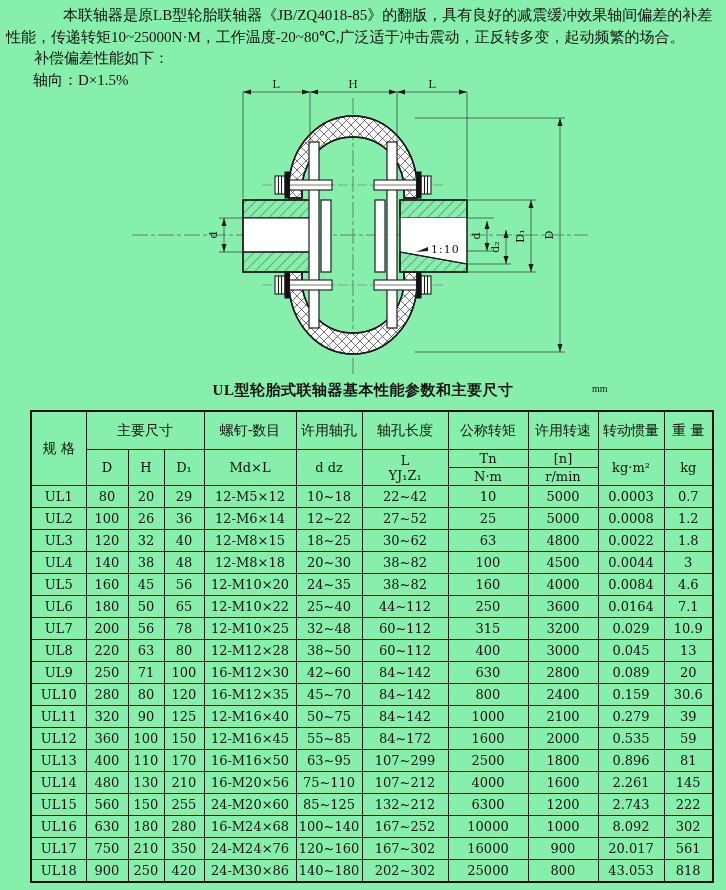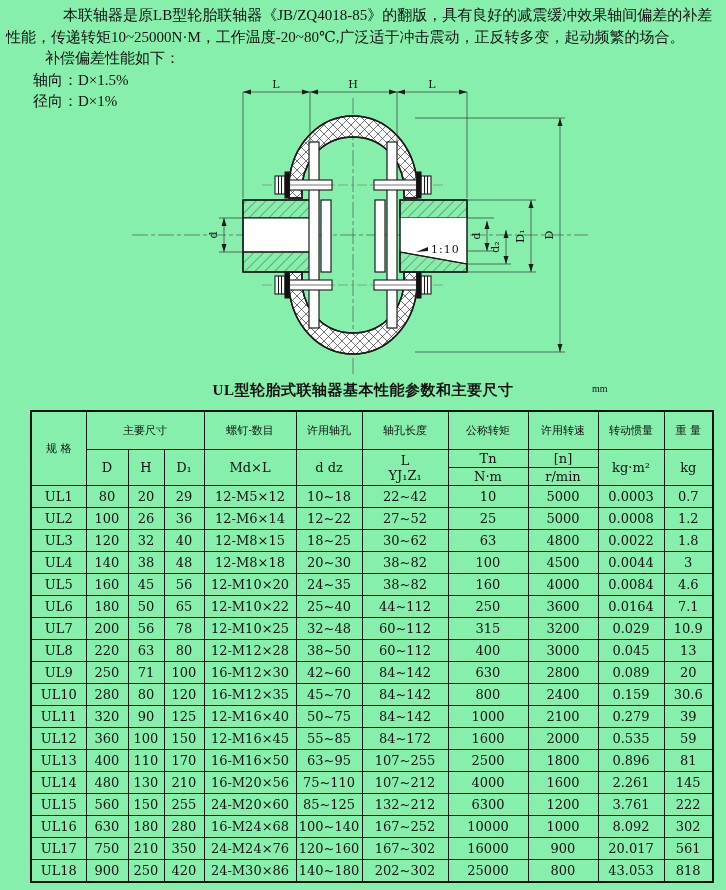--- a/index.html
+++ b/index.html
@@ -9,7 +9,7 @@
   
   .intro{position:absolute;top:5px;left:6px;width:714px;font-size:15px;line-height:21.5px;}
   .intro .para{margin:0;text-indent:57px;}
-  .comp-head{margin-left:39px;}
+  .comp-head{margin-left:28px;}
   .comp-item{margin-left:27px;}
 
   

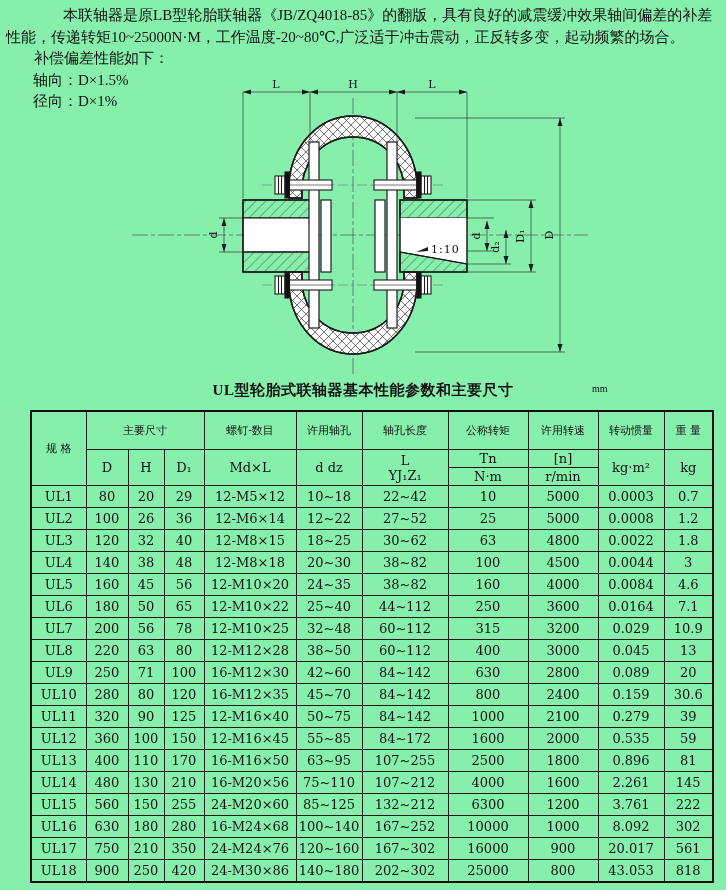--- a/index.html
+++ b/index.html
@@ -42,7 +42,6 @@
     <p class="para">本联轴器是原LB型轮胎联轴器《JB/ZQ4018-85》的翻版，具有良好的减震缓冲效果轴间偏差的补差性能，传递转矩10~25000N·M，工作温度-20~80℃,广泛适于冲击震动，正反转多变，起动频繁的场合。</p>
     <div class="comp-head">补偿偏差性能如下：</div>
     <div class="comp-item">轴向：D×1.5%</div>
-    <div class="comp-item">径向：D×1%</div>
   </div>
 
   <div class="drawing">

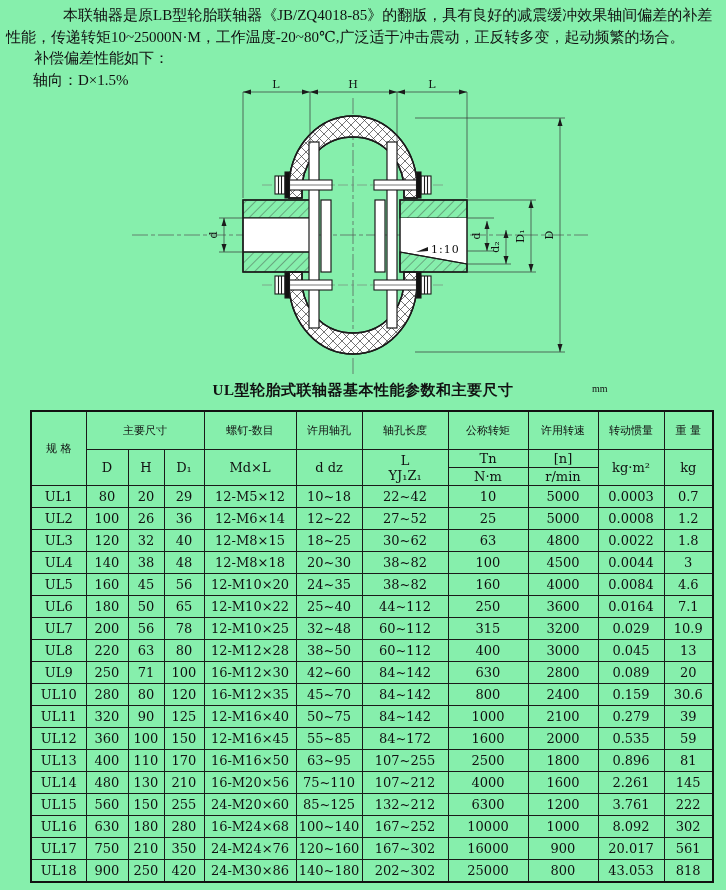--- a/index.html
+++ b/index.html
@@ -27,7 +27,7 @@
   table.spec th,table.spec td{border:1px solid #1a1a1a;font-weight:normal;text-align:center;
              padding:0;overflow:hidden;white-space:nowrap;
              font-family:"DejaVu Serif","Liberation Serif",serif;}
-  tr.h1 th{height:37px;font-size:11px;text-align:center;}
+  tr.h1 th{height:37px;font-size:14px;text-align:center;}
   tr.h2 th{height:17px;}
   tr.h3 th{height:17px;}
   table.spec tbody td{height:21px;}

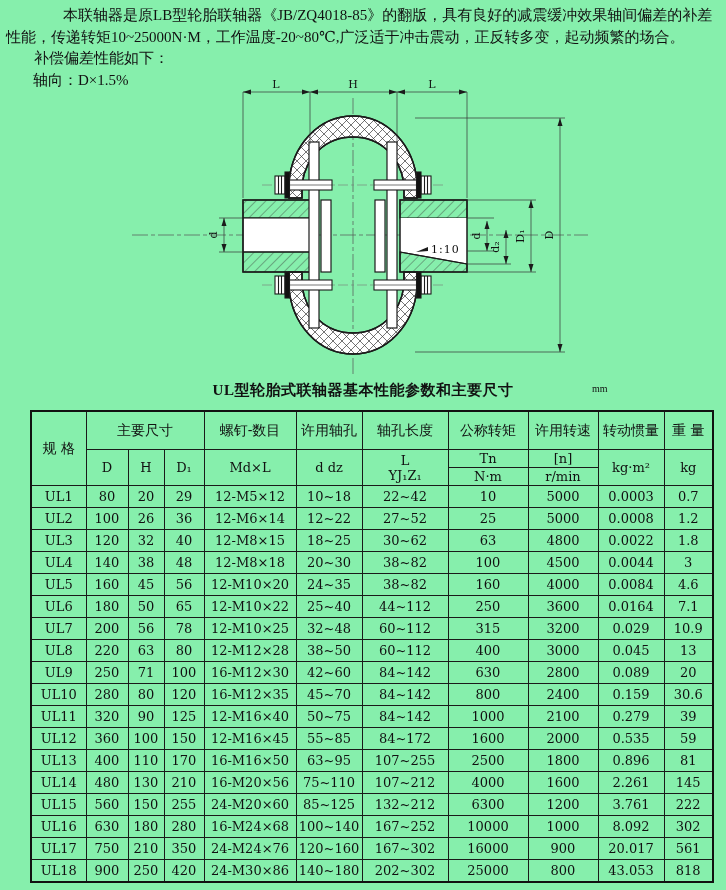--- a/index.html
+++ b/index.html
@@ -375,7 +375,7 @@
       <td>170</td>
       <td>16-M16×50</td>
       <td>63~95</td>
-      <td>107~255</td>
+      <td>107~299</td>
       <td>2500</td>
       <td>1800</td>
       <td>0.896</td>

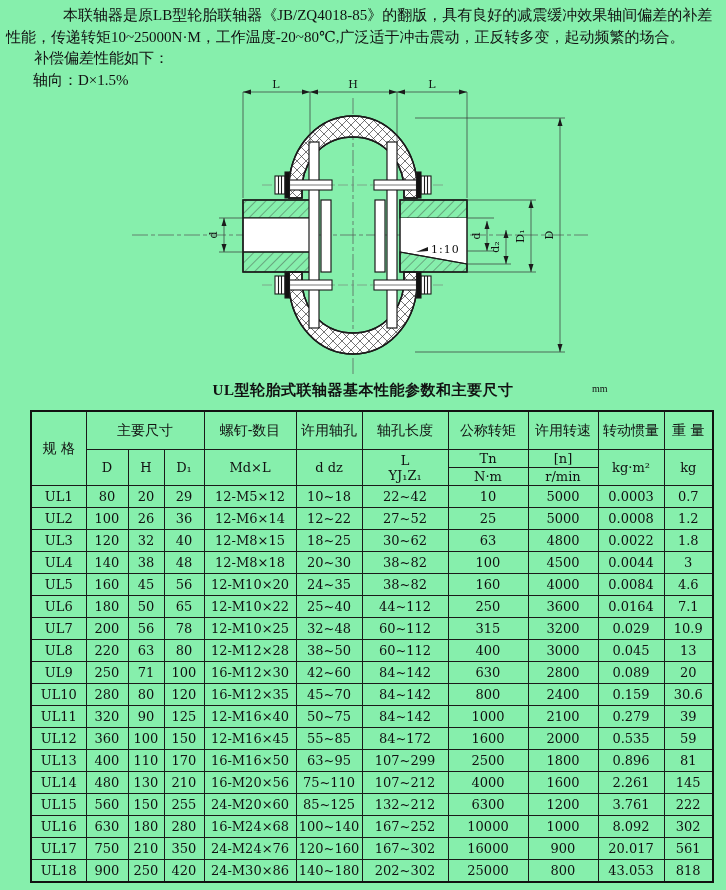--- a/index.html
+++ b/index.html
@@ -404,7 +404,7 @@
       <td>132~212</td>
       <td>6300</td>
       <td>1200</td>
-      <td>3.761</td>
+      <td>2.743</td>
       <td>222</td>
     </tr>
         <tr>

